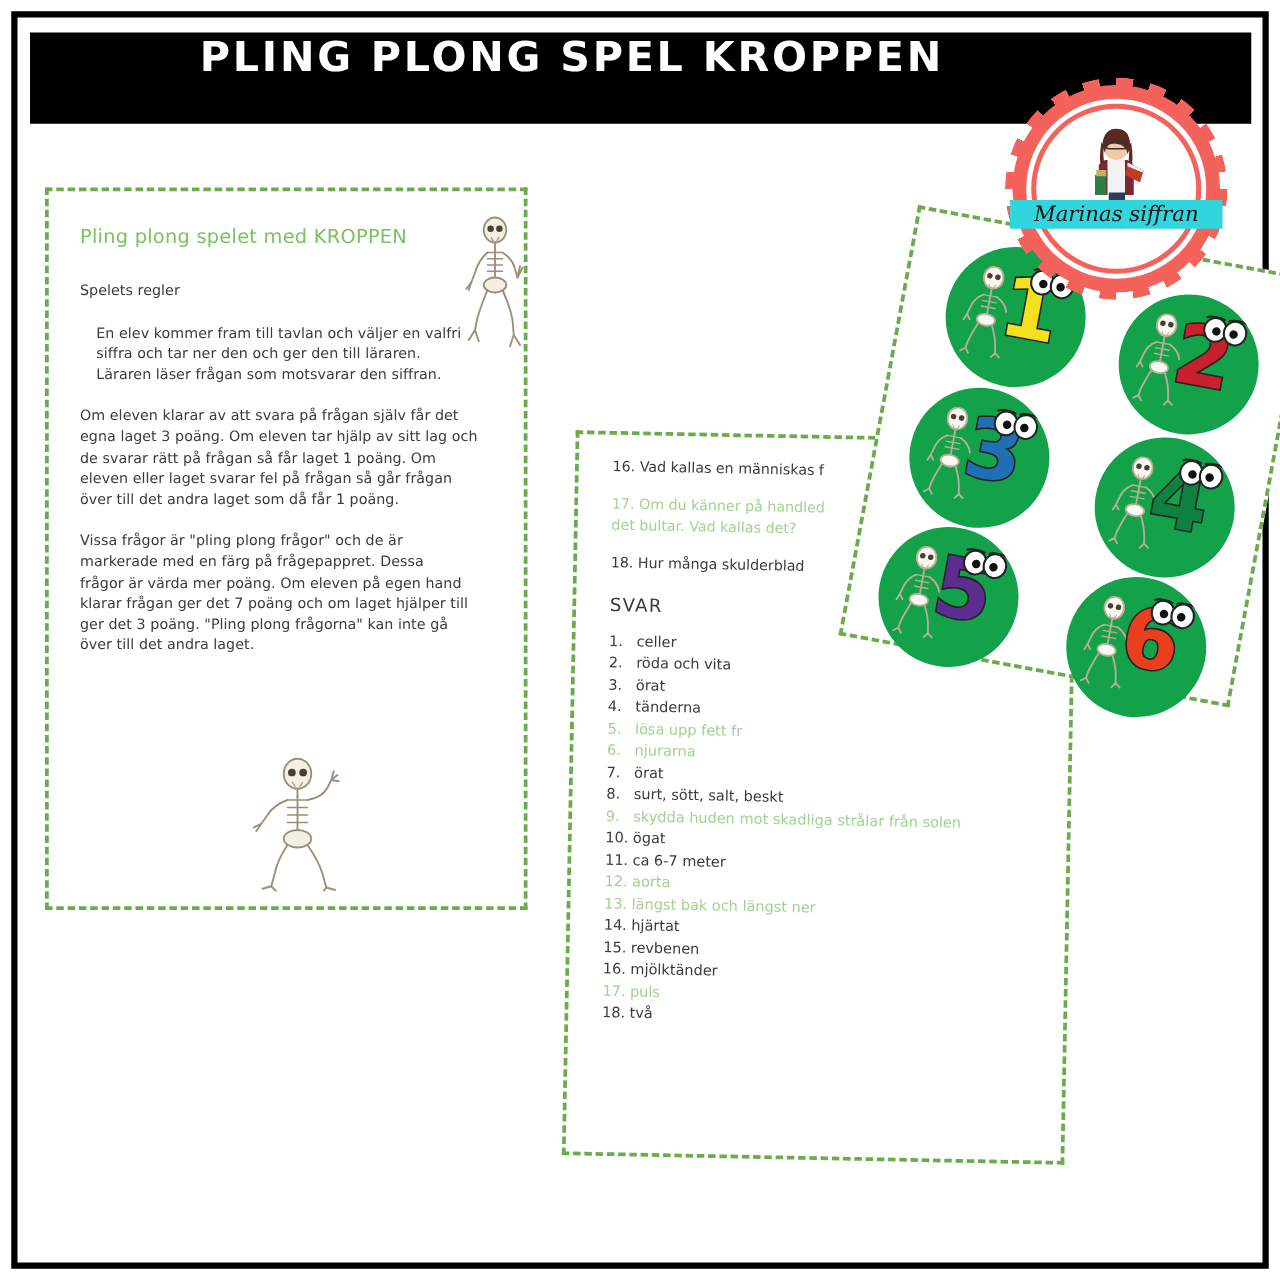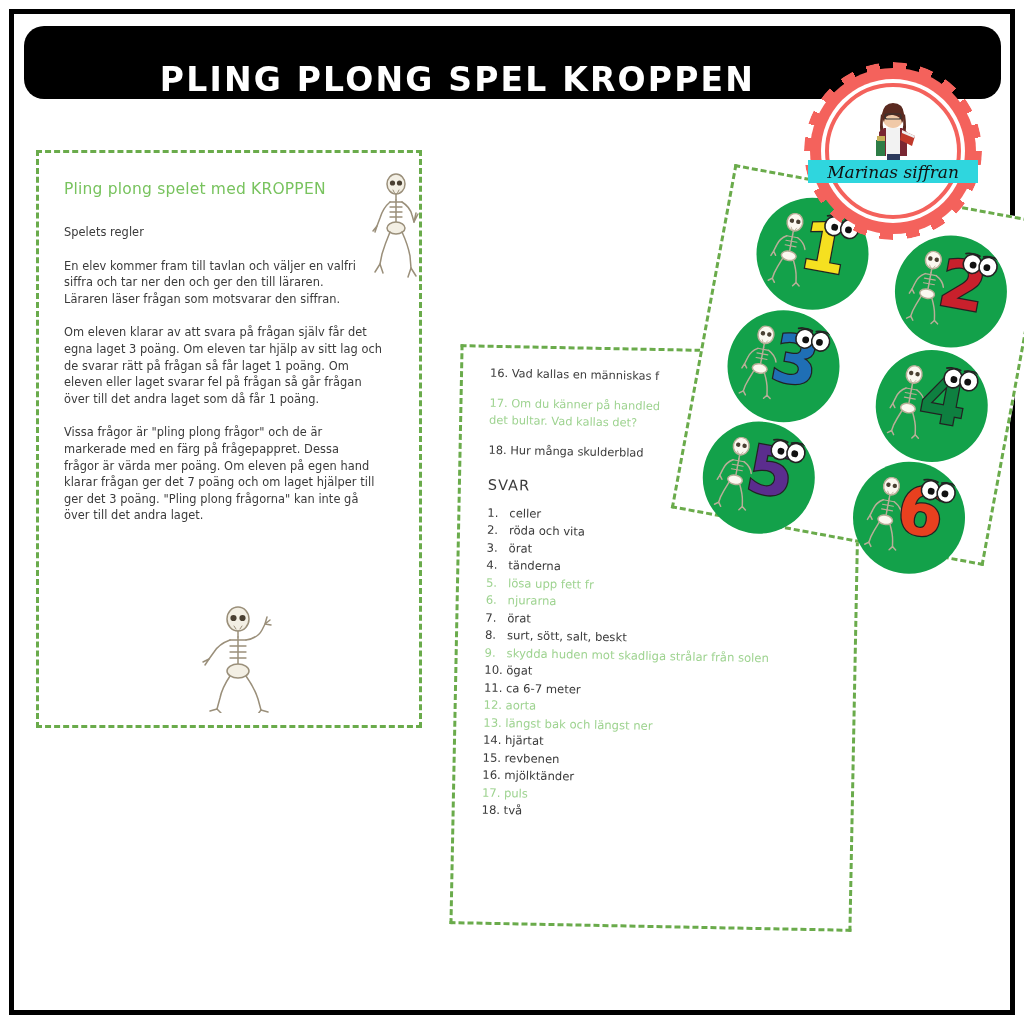--- a/index.html
+++ b/index.html
@@ -34,9 +34,9 @@
     left: 24px; top: 26px;
     width: 977px; height: 73px;
     background: #000000;
-    border-radius: 20px;
+    border-radius: 0;
     display: flex;
-    align-items: flex-end;
+    align-items: flex-start;
     justify-content: center;
     z-index: 6;
   }

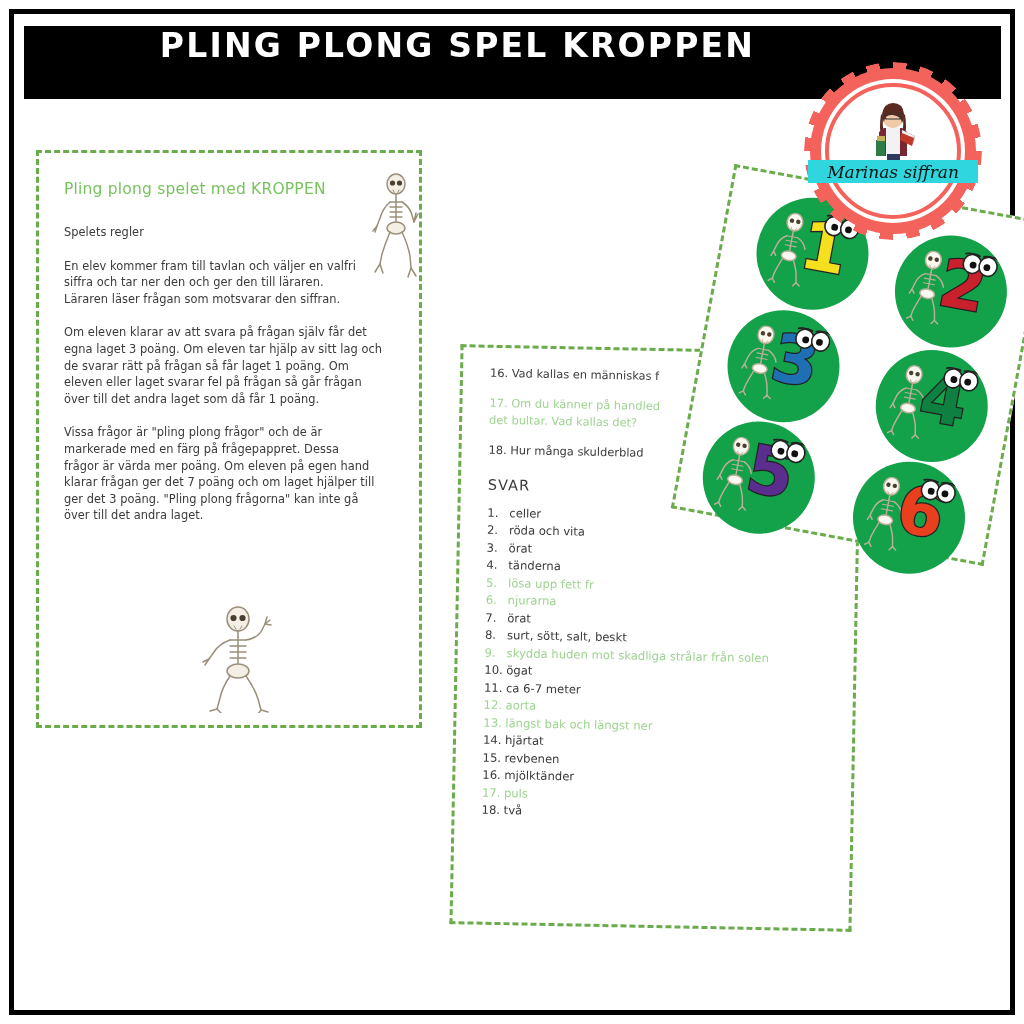--- a/index.html
+++ b/index.html
@@ -366,7 +366,7 @@
     <div id="rules-body">
       <div class="rules-heading">Pling plong spelet med KROPPEN</div>
       <div class="rules-para" style="white-space:pre-line;">Spelets regler</div>
-      <div class="rules-para" style="white-space:pre-line;">En elev kommer fram till tavlan och väljer en valfri
+      <div class="rules-para" style="white-space:pre-line;margin-left:13px;">En elev kommer fram till tavlan och väljer en valfri
 siffra och tar ner den och ger den till läraren.
 Läraren läser frågan som motsvarar den siffran.</div>
       <div class="rules-para" style="white-space:pre-line;">Om eleven klarar av att svara på frågan själv får det

